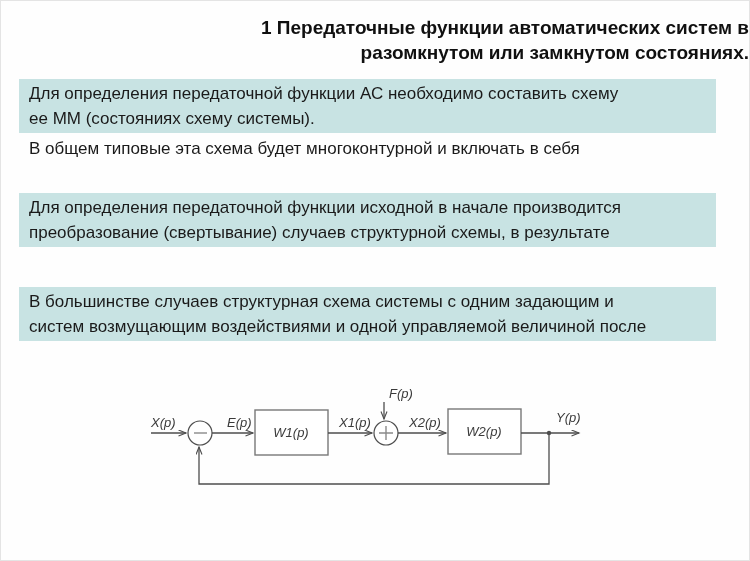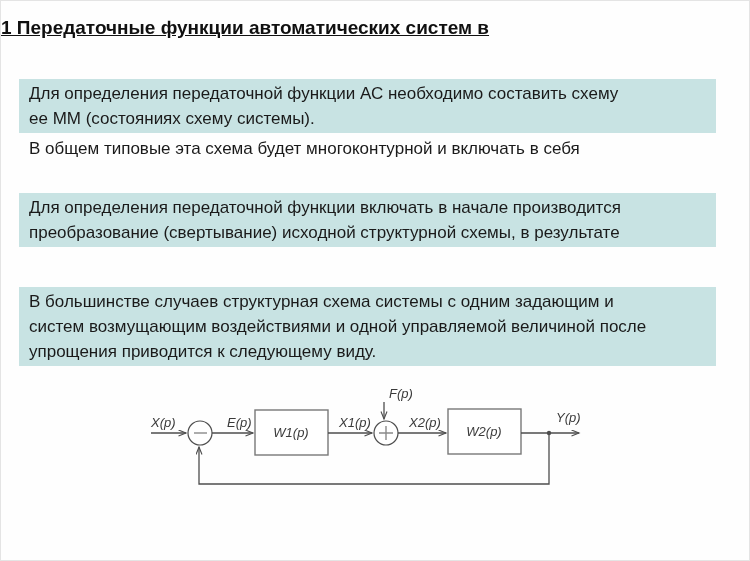--- a/index.html
+++ b/index.html
@@ -10,9 +10,8 @@
   }
   .title {
     position:absolute; top:14px; left:0; width:100%;
-    text-align:left; font-weight:bold; font-size:19px; line-height:25px;
+    text-align:right; font-weight:bold; font-size:19px; line-height:25px;
     color:#101010;
-    text-decoration:underline;
   }
   .tb {
     position:absolute; left:18px; width:697px;

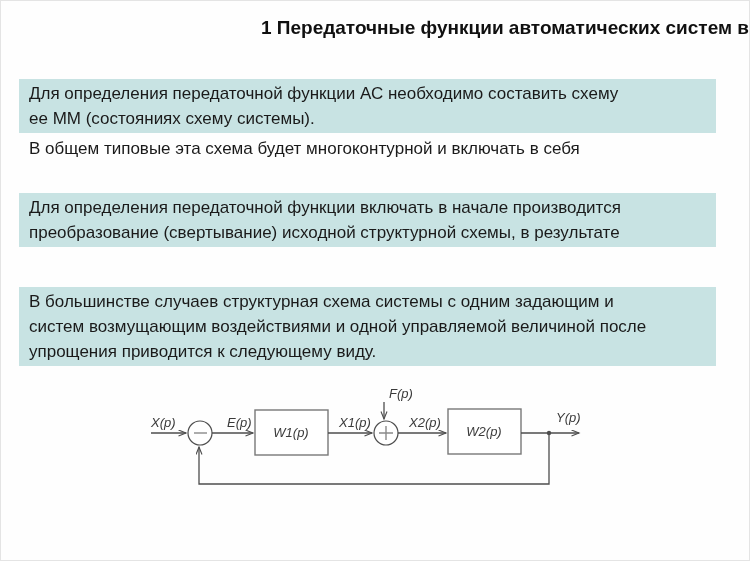--- a/index.html
+++ b/index.html
@@ -35,6 +35,7 @@
 
   <div class="title">
     <div>1 Передаточные функции автоматических систем в</div>
+    <div>разомкнутом или замкнутом состояниях.</div>
   </div>
 
   <div class="tb cyan" style="top:78px;">

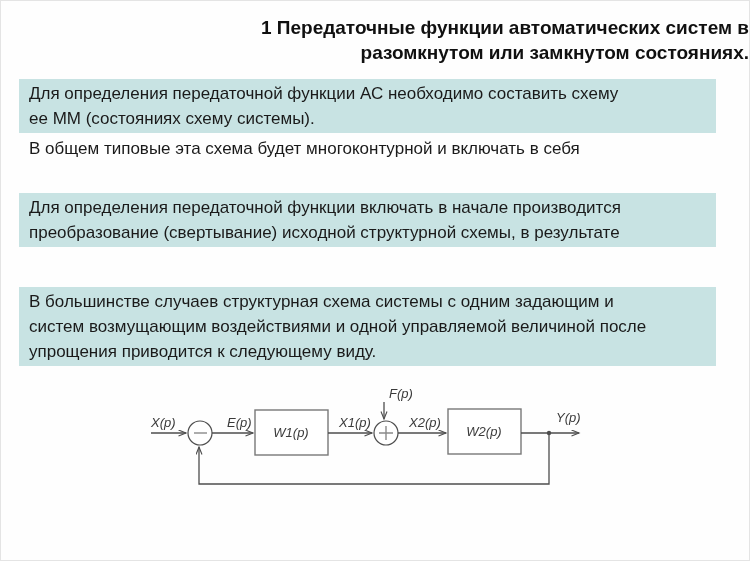--- a/index.html
+++ b/index.html
@@ -48,7 +48,7 @@
   </div>
 
   <div class="tb cyan" style="top:192px;">
-    <div class="ln">Для определения передаточной функции включать в начале производится</div>
+    <div class="ln">Для определения передаточной функции исходной в начале производится</div>
     <div class="ln">преобразование (свертывание) исходной структурной схемы, в результате</div>
   </div>
 

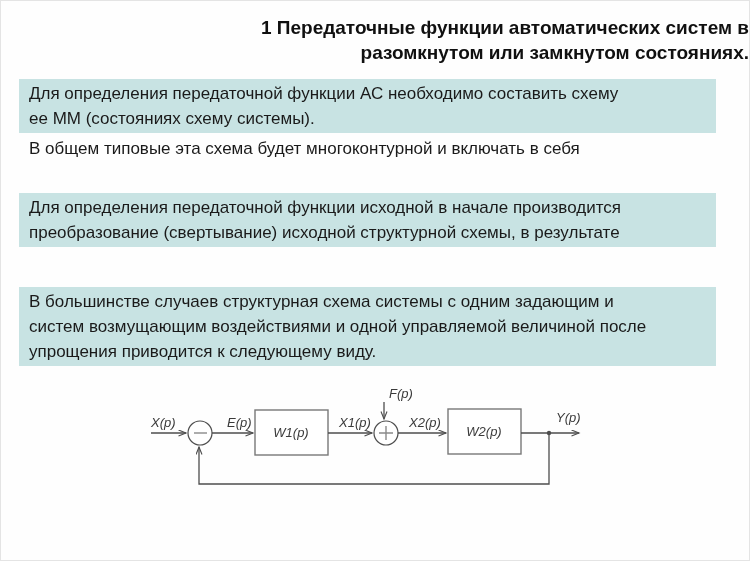--- a/index.html
+++ b/index.html
@@ -49,7 +49,7 @@
 
   <div class="tb cyan" style="top:192px;">
     <div class="ln">Для определения передаточной функции исходной в начале производится</div>
-    <div class="ln">преобразование (свертывание) исходной структурной схемы, в результате</div>
+    <div class="ln">преобразование (свертывание) случаев структурной схемы, в результате</div>
   </div>
 
   <div class="tb cyan" style="top:286px;">

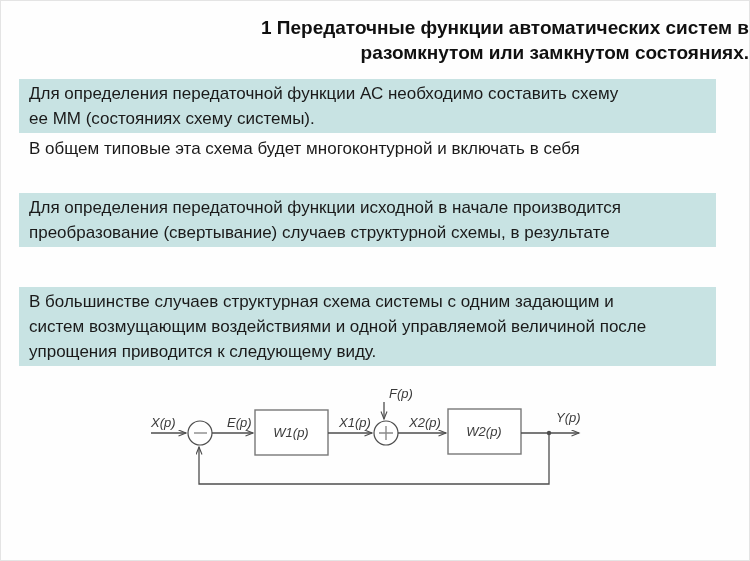--- a/index.html
+++ b/index.html
@@ -55,7 +55,6 @@
   <div class="tb cyan" style="top:286px;">
     <div class="ln">В большинстве случаев структурная схема системы с одним задающим и</div>
     <div class="ln">систем возмущающим воздействиями и одной управляемой величиной после</div>
-    <div class="ln">упрощения приводится к следующему виду.</div>
   </div>
 
   <svg class="diagram" width="500" height="150" viewBox="0 0 500 150">

